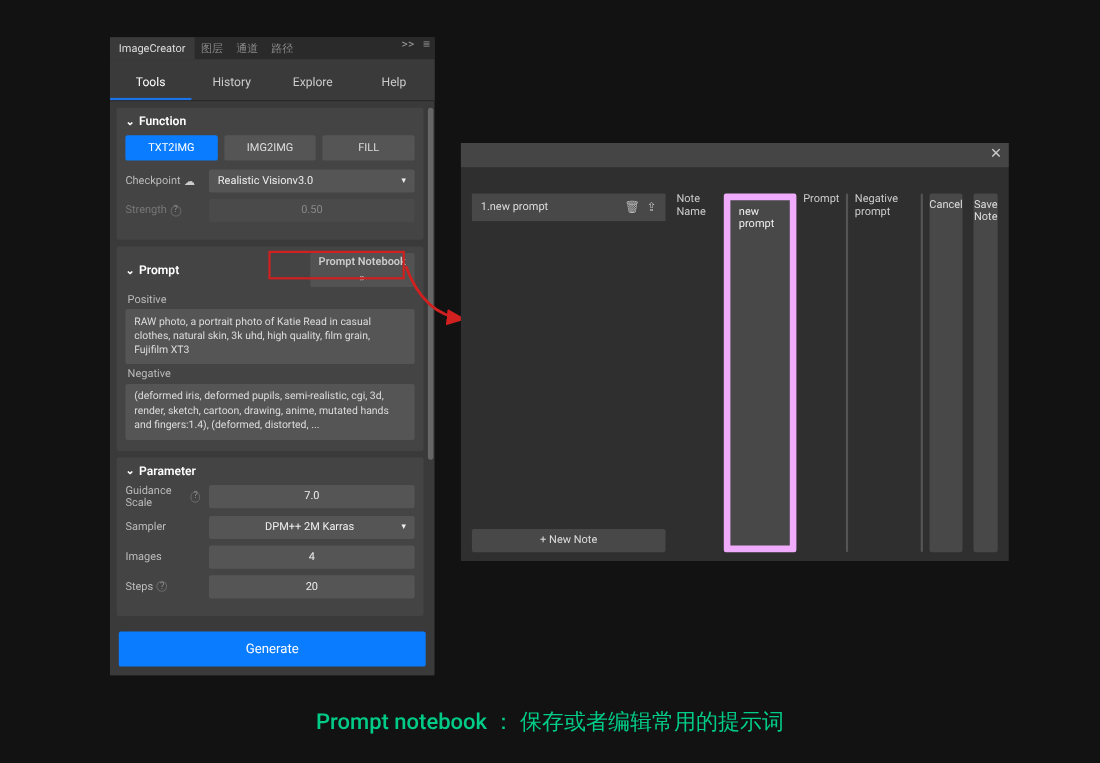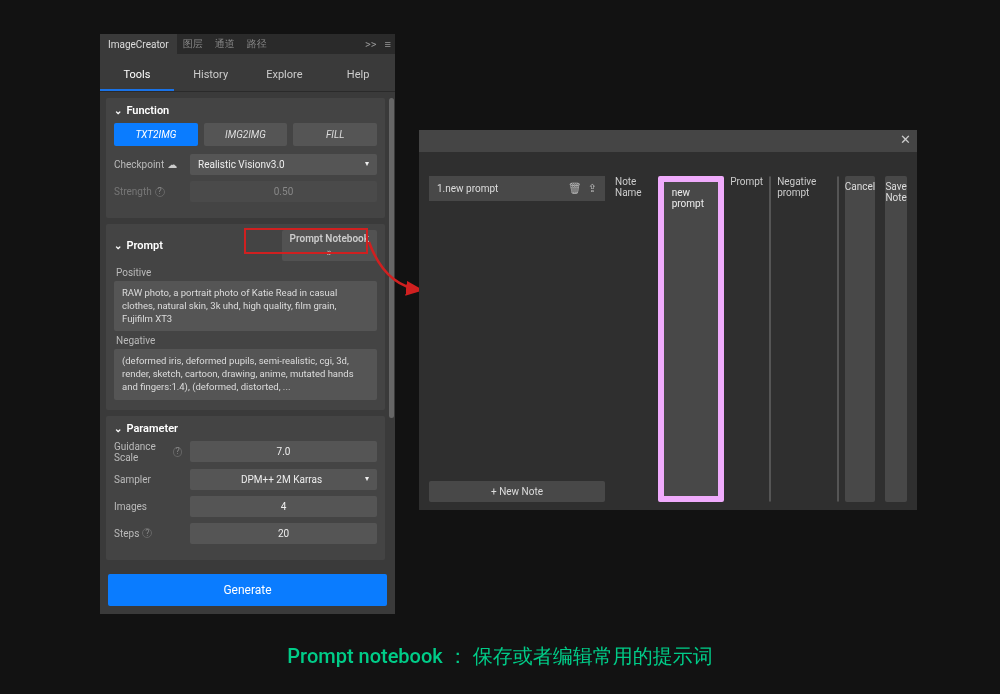--- a/index.html
+++ b/index.html
@@ -28,7 +28,7 @@
     height: 20px;
     background: #2a2a2a;
     display: flex;
-    align-items: center;
+    align-items: flex-start;
     font-size: 10px;
     color: #999;
   }

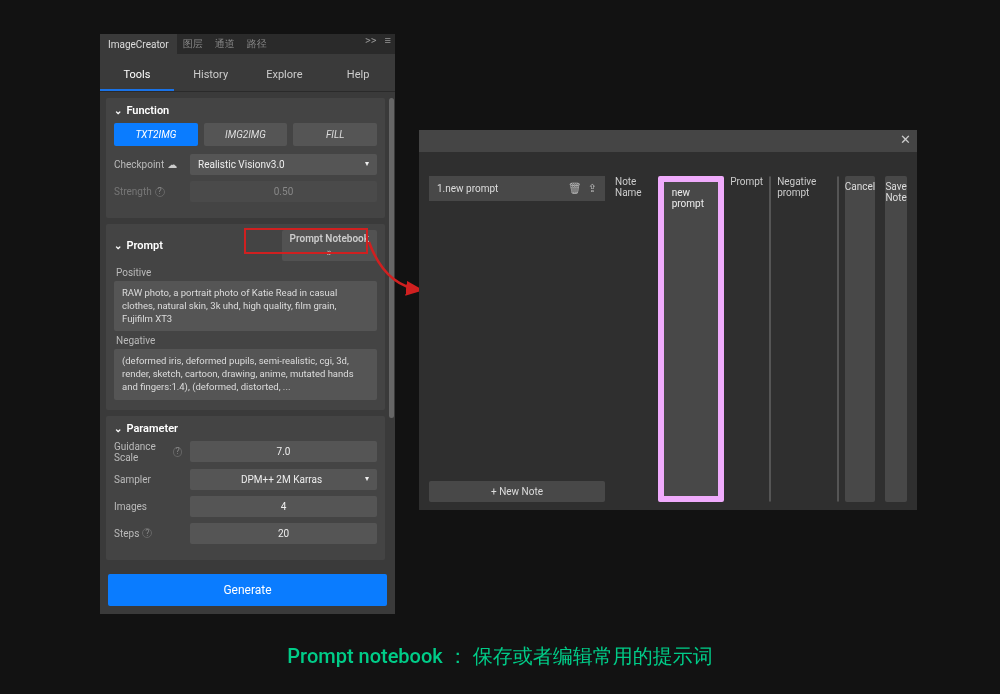--- a/index.html
+++ b/index.html
@@ -116,7 +116,6 @@
     color: #ddd;
     border-radius: 2px;
     cursor: pointer;
-    font-style: italic;
   }
   .fn-btn.selected { background: #0a7cff; color: #fff; }
   .param-row {

